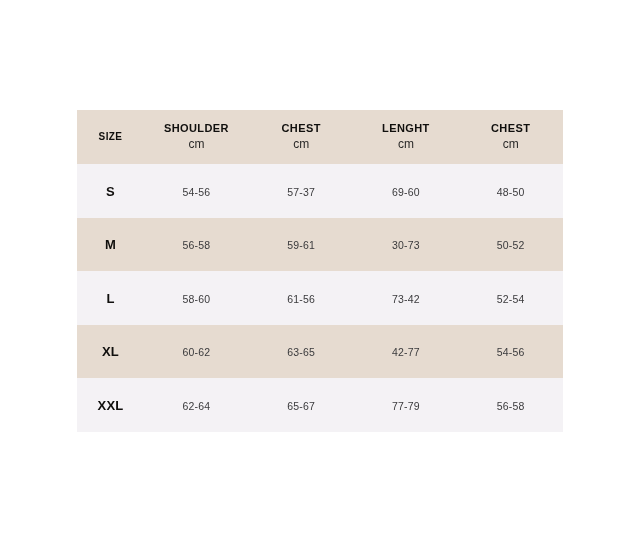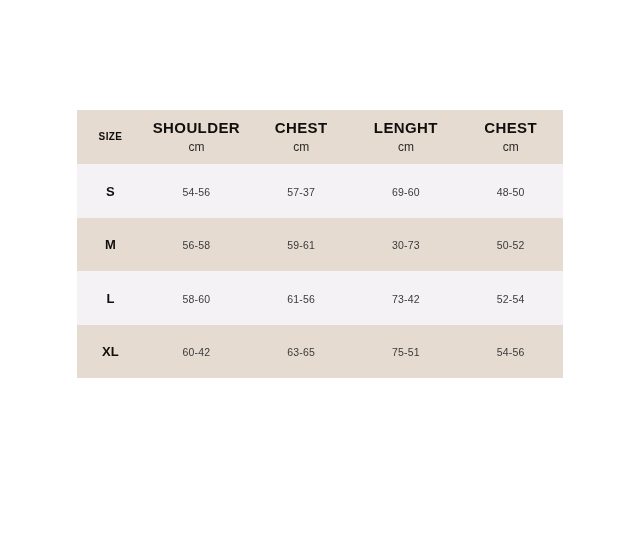--- a/index.html
+++ b/index.html
@@ -56,7 +56,7 @@
   }
 
   .hname {
-    font-size: 15px;
+    font-size: 11px;
     font-weight: bold;
     color: #100f0d;
     letter-spacing: 0.4px;

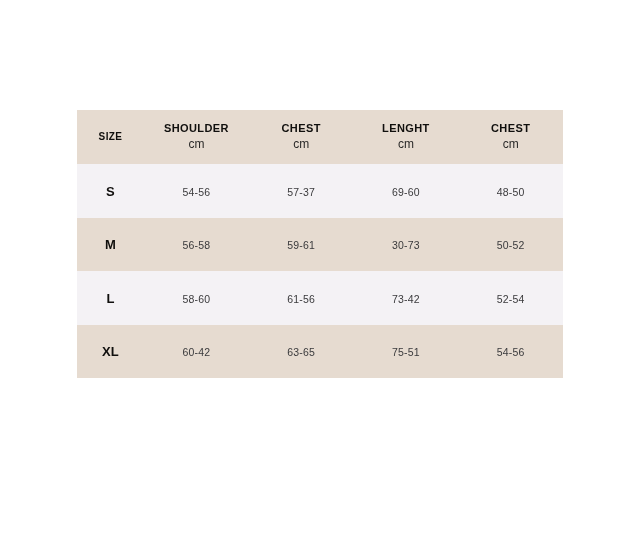--- a/index.html
+++ b/index.html
@@ -187,7 +187,7 @@
 
       <tr class="row-beige">
         <td><span class="size-label">XL</span></td>
-        <td><span class="measure-value">60-42</span></td>
+        <td><span class="measure-value">60-62</span></td>
         <td><span class="measure-value">63-65</span></td>
         <td><span class="measure-value">75-51</span></td>
         <td><span class="measure-value">54-56</span></td>

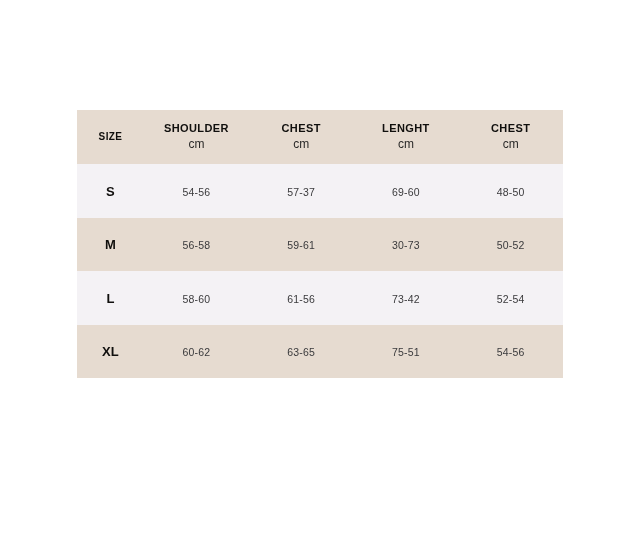--- a/index.html
+++ b/index.html
@@ -189,7 +189,7 @@
         <td><span class="size-label">XL</span></td>
         <td><span class="measure-value">60-62</span></td>
         <td><span class="measure-value">63-65</span></td>
-        <td><span class="measure-value">75-51</span></td>
+        <td><span class="measure-value">42-77</span></td>
         <td><span class="measure-value">54-56</span></td>
       </tr>
 

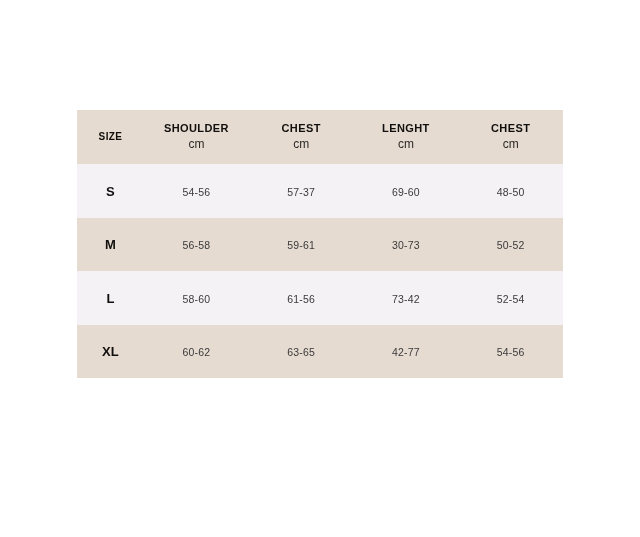--- a/index.html
+++ b/index.html
@@ -193,6 +193,13 @@
         <td><span class="measure-value">54-56</span></td>
       </tr>
 
+      <tr class="row-light">
+        <td><span class="size-label">XXL</span></td>
+        <td><span class="measure-value">62-64</span></td>
+        <td><span class="measure-value">65-67</span></td>
+        <td><span class="measure-value">77-79</span></td>
+        <td><span class="measure-value">56-58</span></td>
+      </tr>
     </tbody>
   </table>
 

